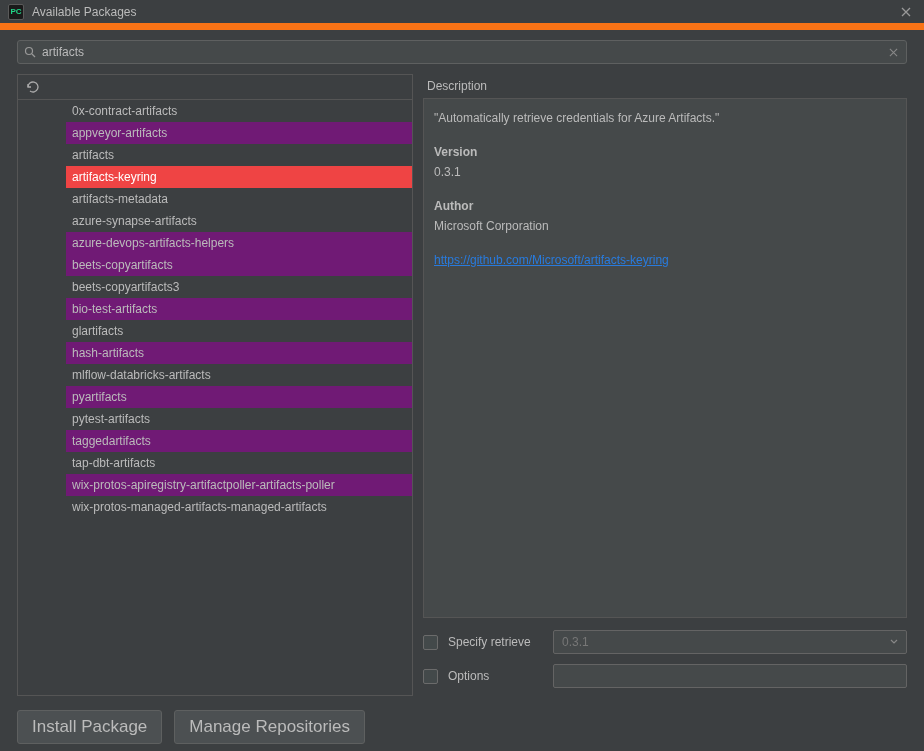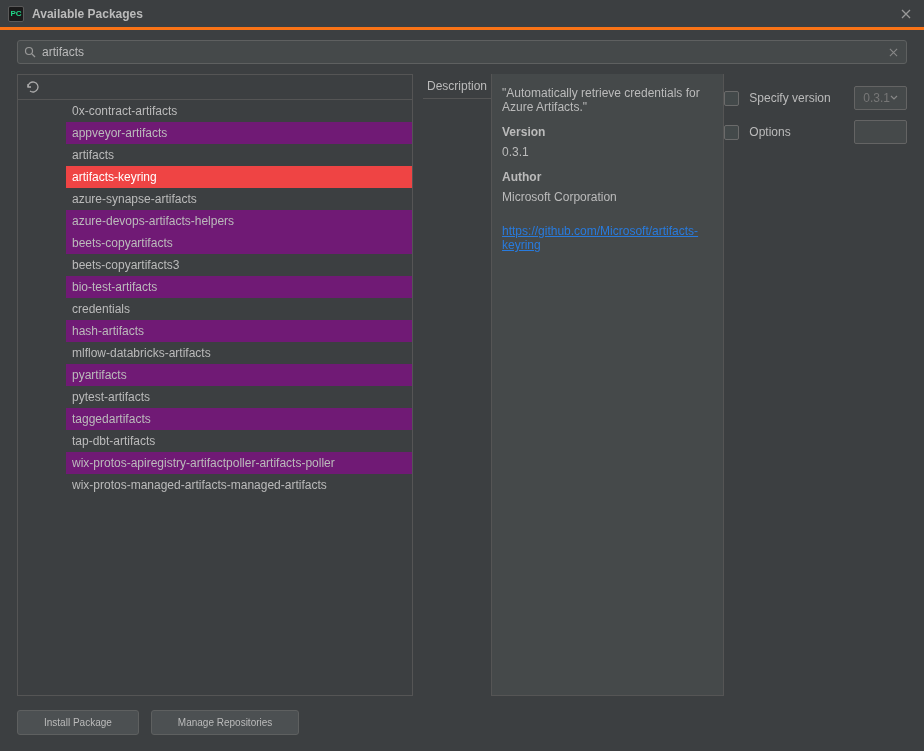--- a/index.html
+++ b/index.html
@@ -18,7 +18,7 @@
       height: 30px;
       padding: 0 8px;
       background: #3c3f41;
-      border-bottom: 3px solid #f97316;
+      border-bottom: 7px solid #f97316;
     }
     .app-icon {
       width: 16px;

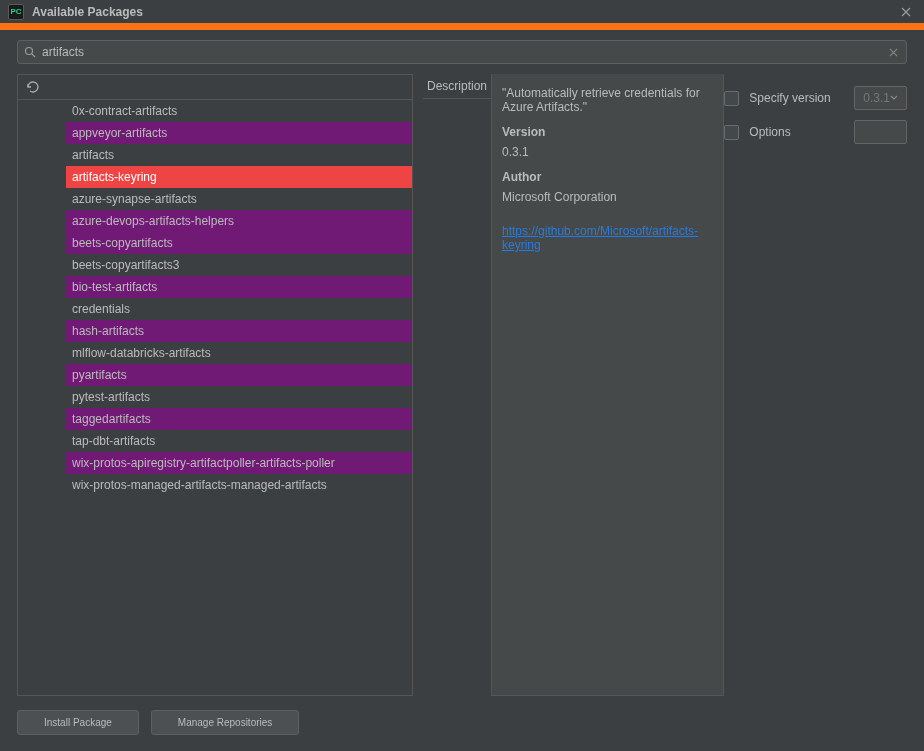--- a/index.html
+++ b/index.html
@@ -34,7 +34,7 @@
       color: #21d789;
       margin-right: 8px;
     }
-    .titlebar-title { flex: 1; color: #bbbbbb; font-weight: bold; }
+    .titlebar-title { flex: 1; color: #bbbbbb; }
     .titlebar-close {
       width: 20px;
       height: 20px;

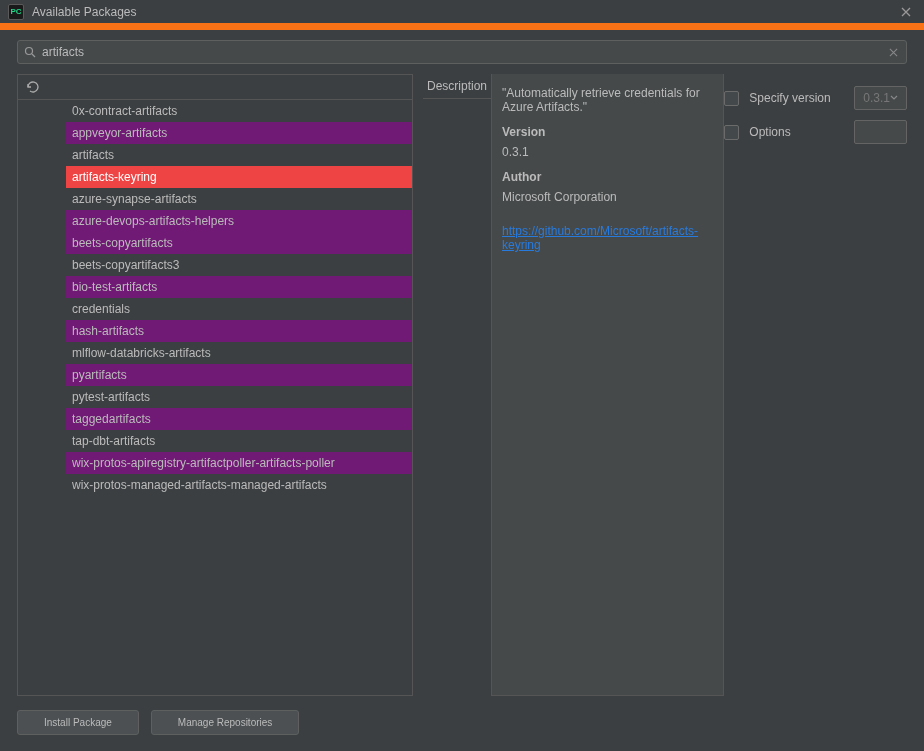--- a/index.html
+++ b/index.html
@@ -119,7 +119,7 @@
     .right-panel {
       flex: 1;
       display: flex;
-      flex-direction: row;
+      flex-direction: column;
     }
     .desc-header {
       height: 25px;

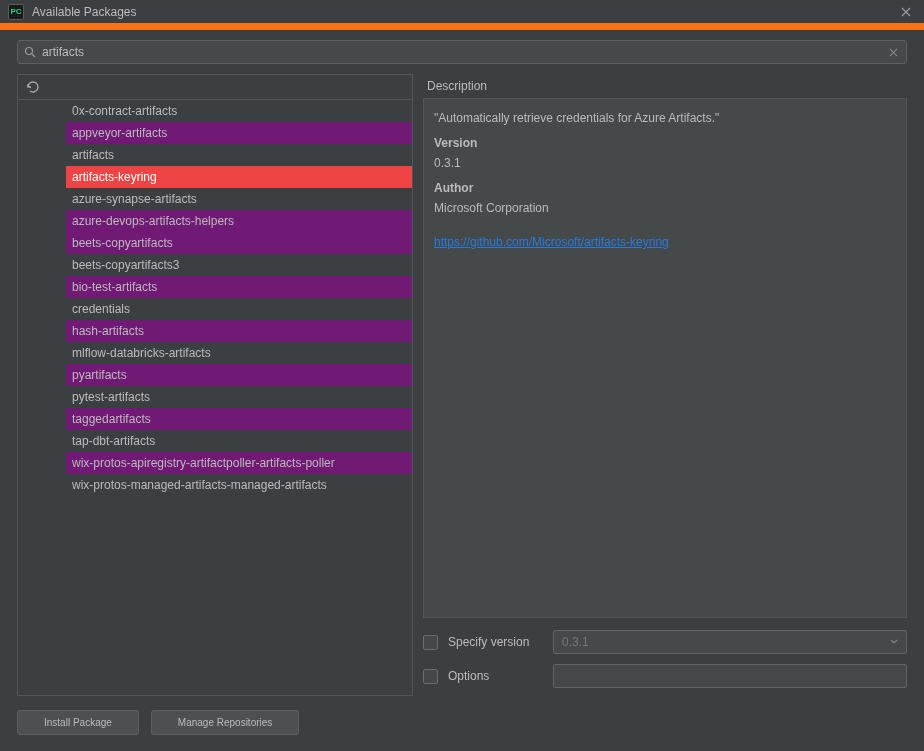--- a/index.html
+++ b/index.html
@@ -139,7 +139,7 @@
       overflow: auto;
     }
     .desc-body .desc-text { margin-bottom: 10px; }
-    .desc-body .label { font-weight: bold; color: #bbbbbb; margin-top: 11px; }
+    .desc-body .label { font-weight: bold; color: #bbbbbb; margin-top: 20px; }
     .desc-body .value { margin-top: 6px; color: #bbbbbb; }
     .desc-body .link { color: #287bde; margin-top: 20px; display: block; cursor: pointer; text-decoration: underline; }
     .options-area {

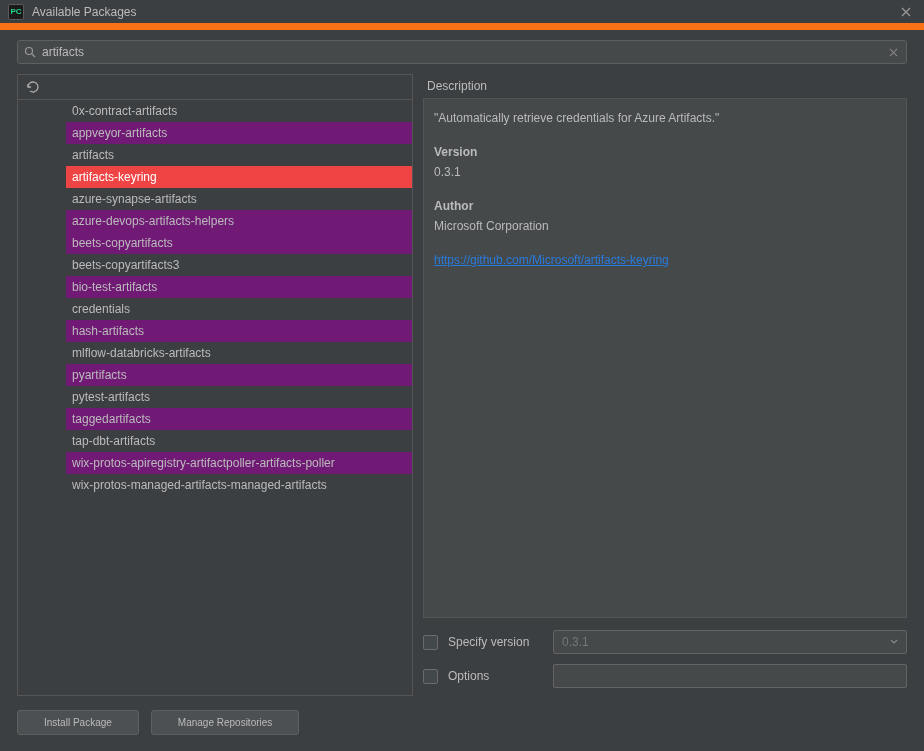--- a/index.html
+++ b/index.html
@@ -236,6 +236,7 @@
         <div class="pkg-item odd">appveyor-artifacts</div>
         <div class="pkg-item even">artifacts</div>
         <div class="pkg-item selected">artifacts-keyring</div>
+        <div class="pkg-item even">artifacts-metadata</div>
         <div class="pkg-item even">azure-synapse-artifacts</div>
         <div class="pkg-item odd">azure-devops-artifacts-helpers</div>
         <div class="pkg-item odd">beets-copyartifacts</div>

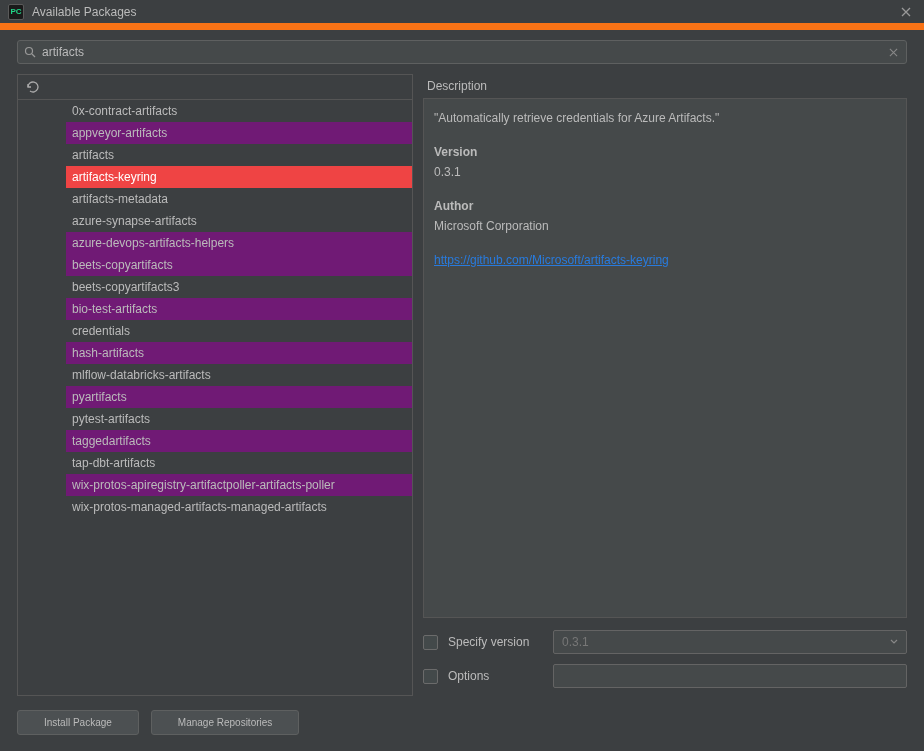--- a/index.html
+++ b/index.html
@@ -242,7 +242,7 @@
         <div class="pkg-item odd">beets-copyartifacts</div>
         <div class="pkg-item even">beets-copyartifacts3</div>
         <div class="pkg-item odd">bio-test-artifacts</div>
-        <div class="pkg-item even">credentials</div>
+        <div class="pkg-item even">glartifacts</div>
         <div class="pkg-item odd">hash-artifacts</div>
         <div class="pkg-item even">mlflow-databricks-artifacts</div>
         <div class="pkg-item odd">pyartifacts</div>

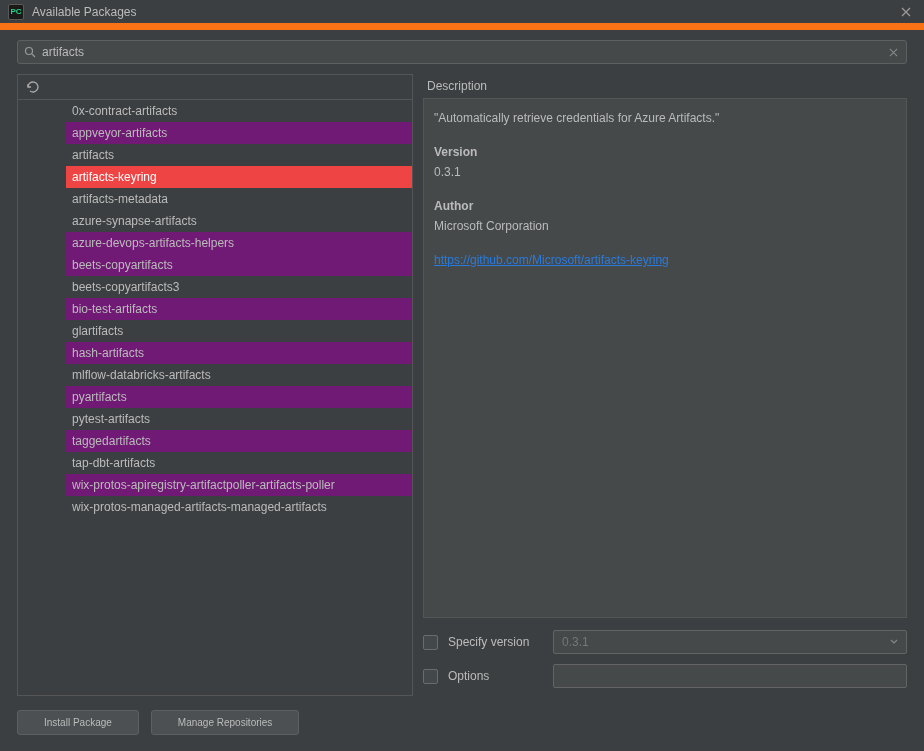--- a/index.html
+++ b/index.html
@@ -268,7 +268,7 @@
     <div class="options-area">
       <div class="opt-row">
         <div class="checkbox"></div>
-        <div class="opt-label">Specify version</div>
+        <div class="opt-label">Specify retrieve</div>
         <div class="combo">
           <span class="combo-text">0.3.1</span>
           <span class="chev">

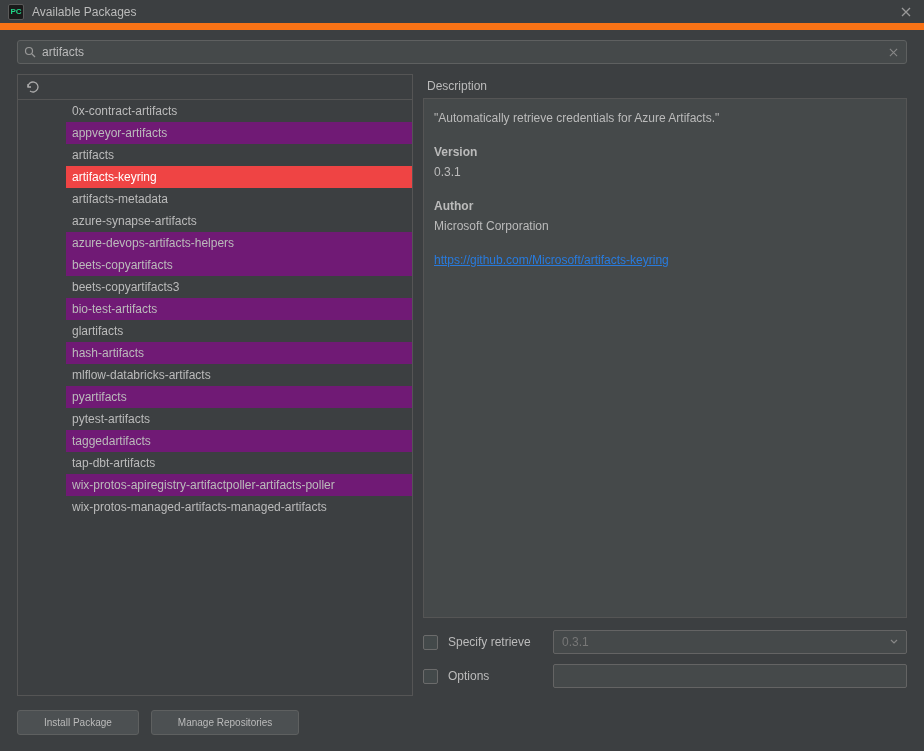--- a/index.html
+++ b/index.html
@@ -184,10 +184,10 @@
       background: #4c5052;
       border: 1px solid #5e6060;
       color: #bbbbbb;
-      padding: 6px 26px;
+      padding: 6px 14px;
       border-radius: 3px;
       cursor: pointer;
-      font-size: 10px;
+      font-size: 17px;
     }
     svg { display: block; }
   </style>

